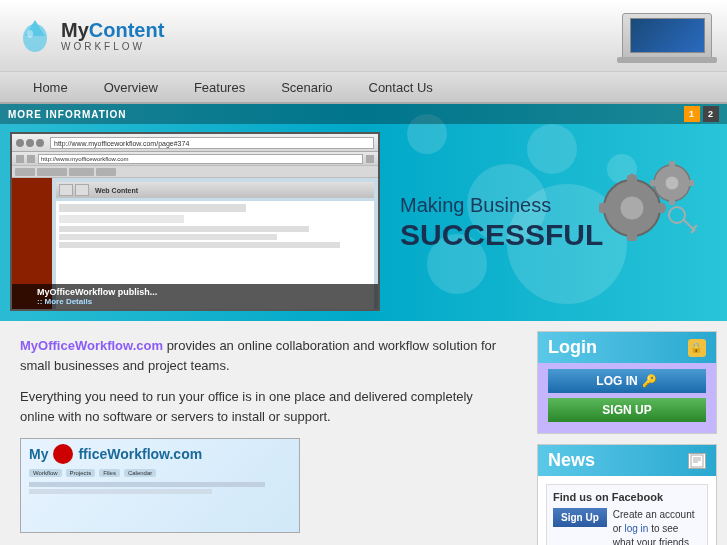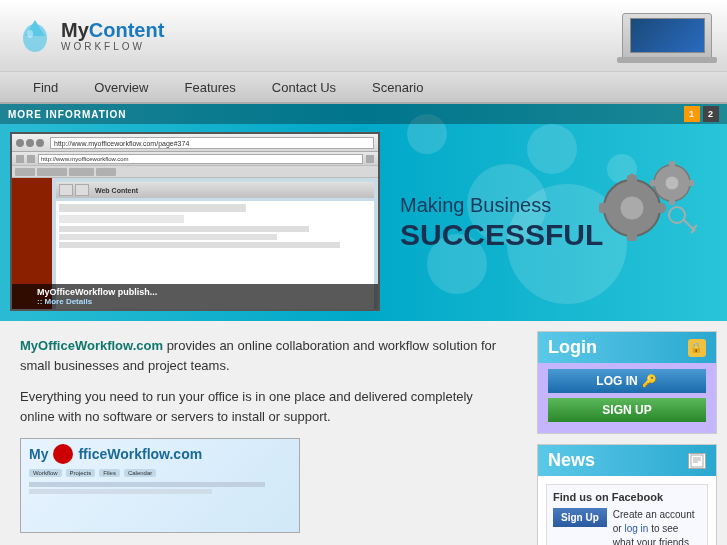--- a/index.html
+++ b/index.html
@@ -425,7 +425,7 @@
 </div>
 
 <div id="nav">
-  <div class="nav-item">Find</div>
+  <div class="nav-item">Home</div>
   <div class="nav-item">Overview</div>
   <div class="nav-item">Features</div>
   <div class="nav-item">Contact Us</div>

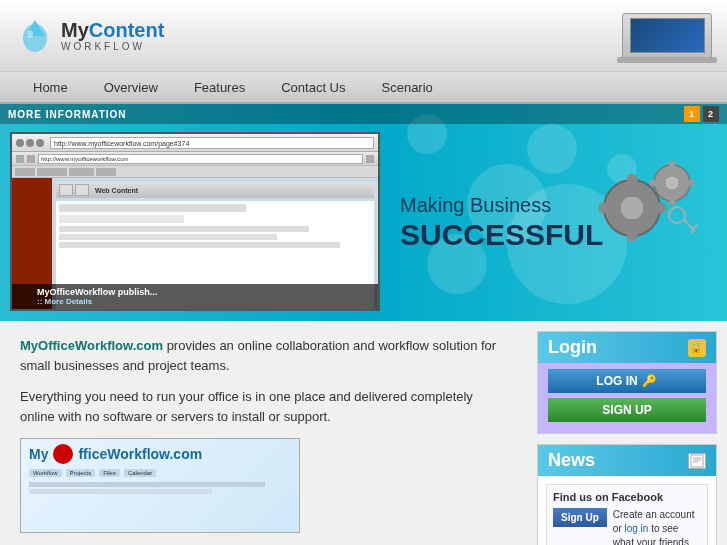--- a/index.html
+++ b/index.html
@@ -428,8 +428,8 @@
   <div class="nav-item">Home</div>
   <div class="nav-item">Overview</div>
   <div class="nav-item">Features</div>
+  <div class="nav-item">Scenario</div>
   <div class="nav-item">Contact Us</div>
-  <div class="nav-item">Scenario</div>
 </div>
 
 <div id="banner">

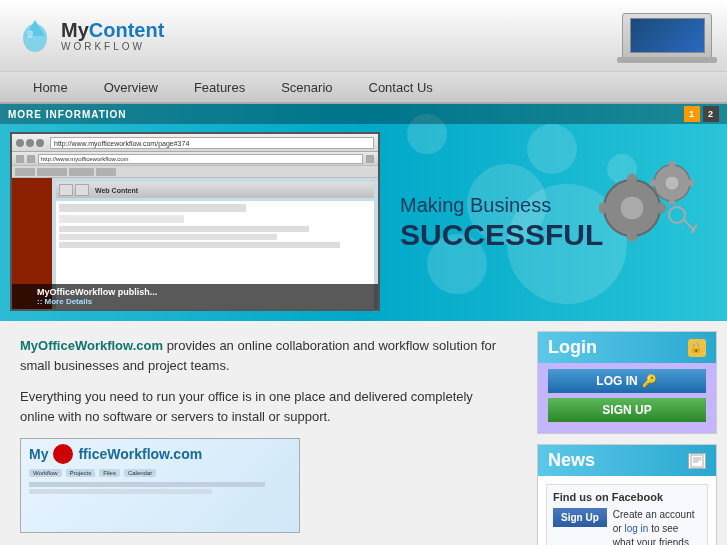--- a/index.html
+++ b/index.html
@@ -221,7 +221,7 @@
       color: #333;
       font-size: 13px;
     }
-    #left-content p strong { color: #0f766e; }
+    #left-content p strong { color: #8b5cf6; }
 
     #bottom-screenshot {
       width: 280px;

